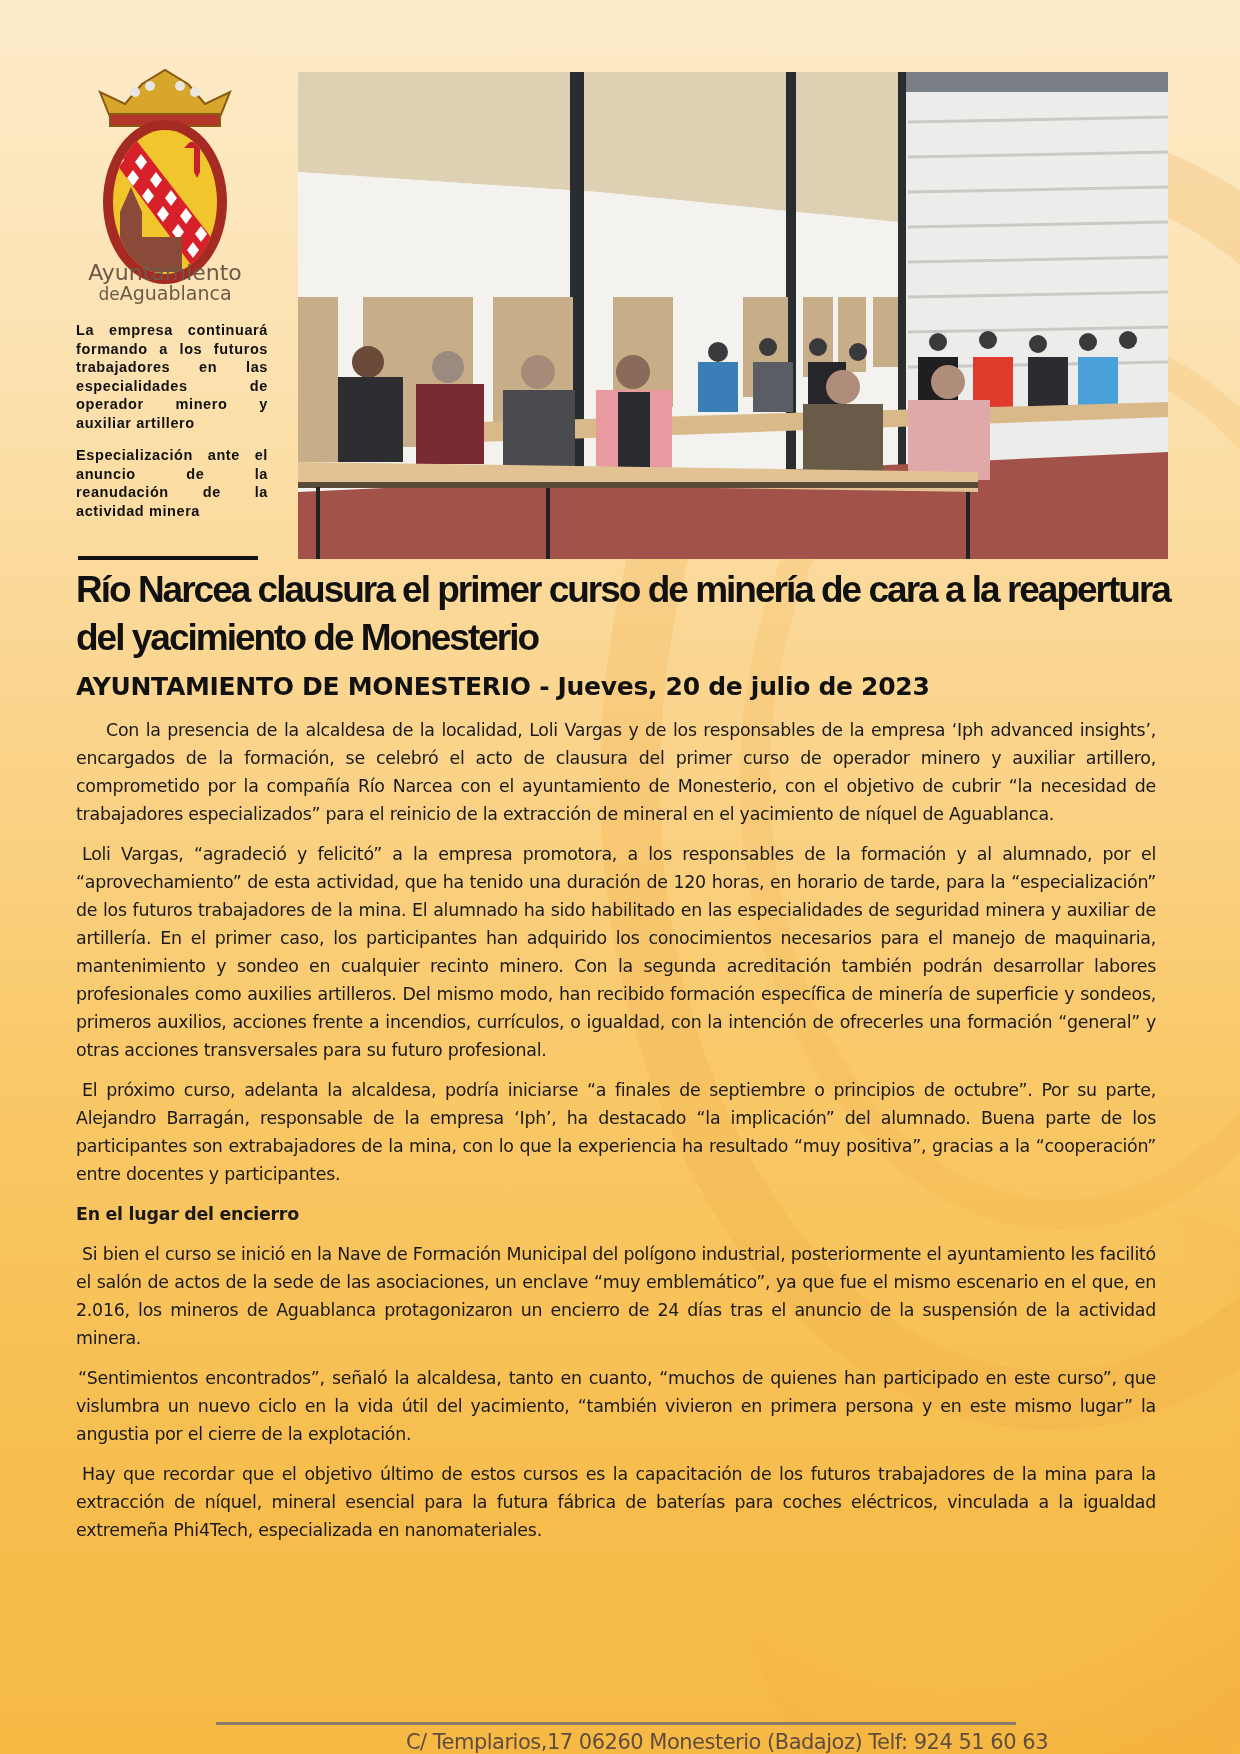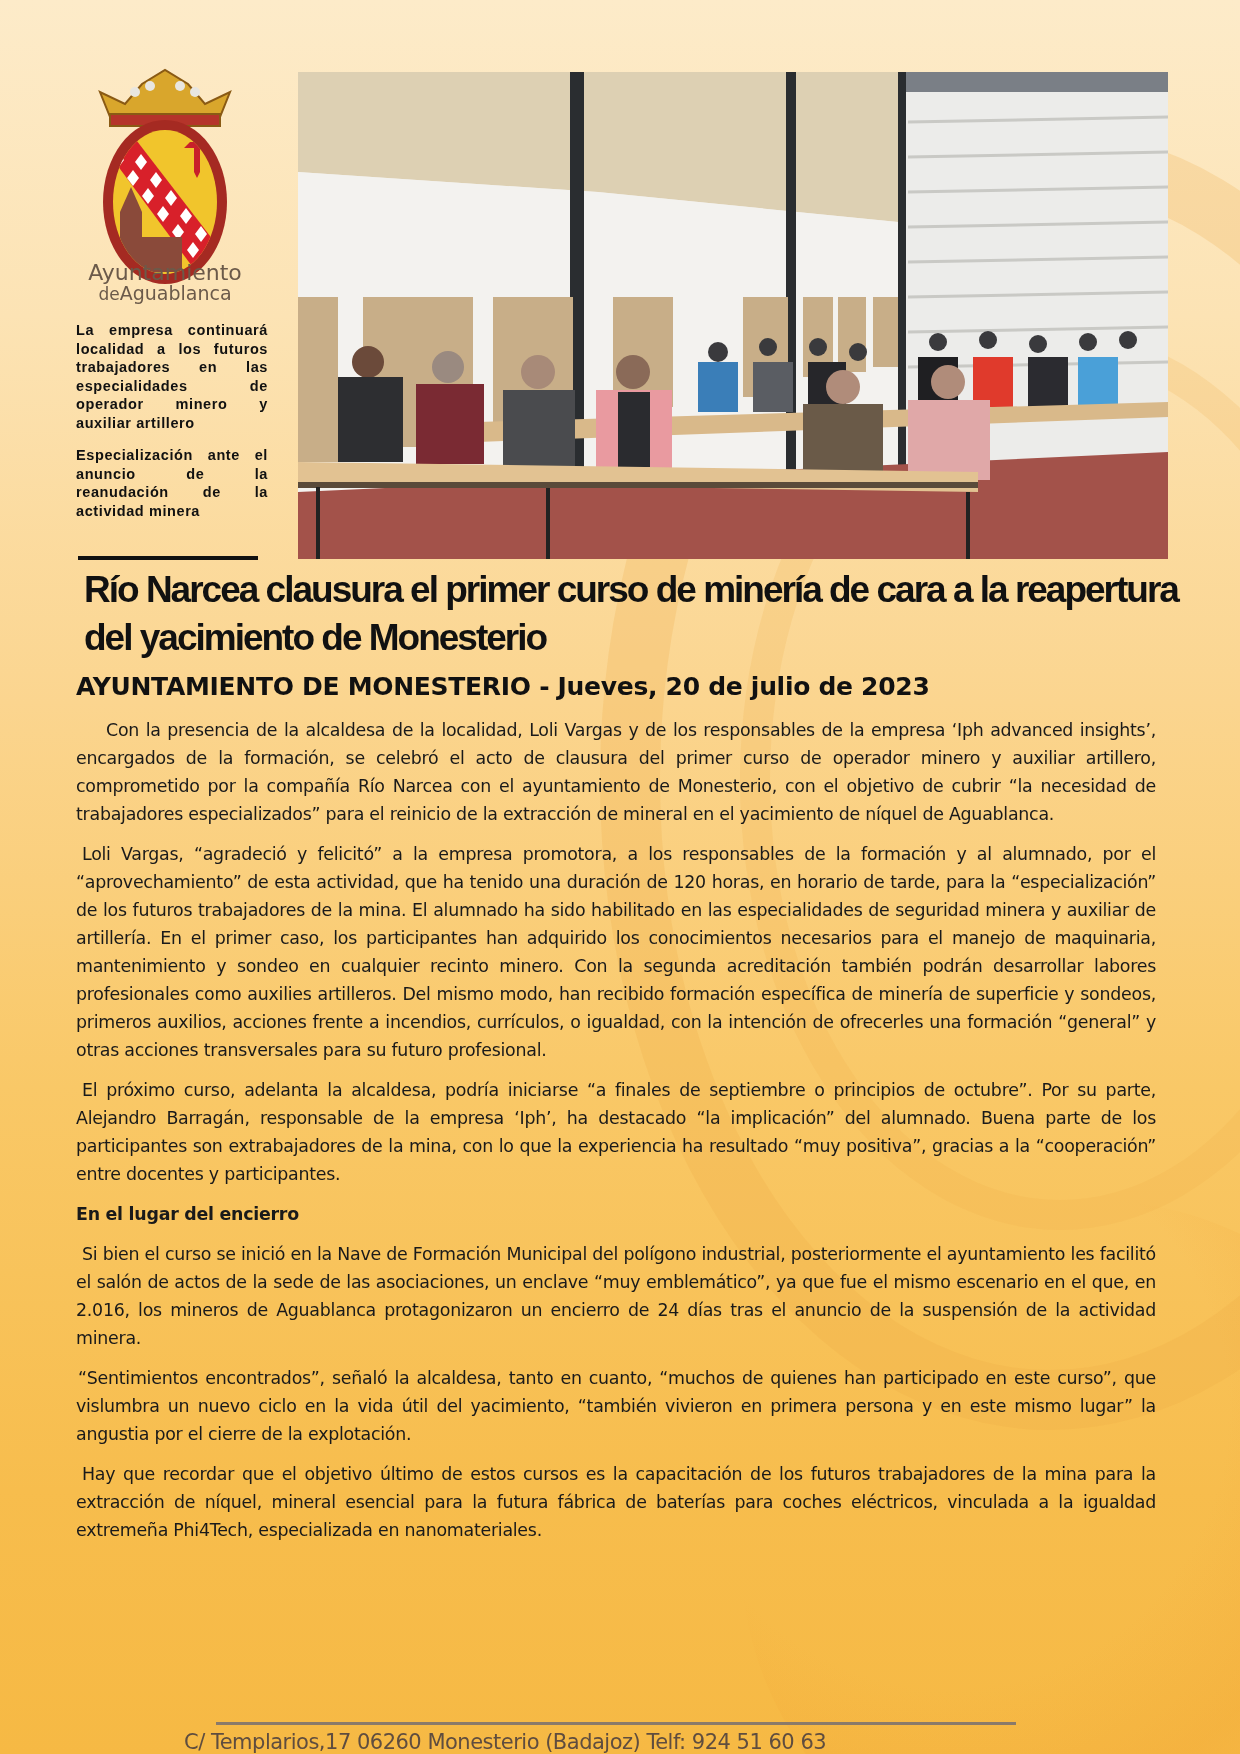--- a/index.html
+++ b/index.html
@@ -128,7 +128,7 @@
   <span class="l2"><span class="de">de</span><span>Aguablanca</span></span>
 </div>
 
-<div class="side side1">La empresa continuará localidad a los futuros trabajadores en las especialidades de operador minero y auxiliar artillero</div>
+<div class="side side1">La empresa continuará formando a los futuros trabajadores en las especialidades de operador minero y auxiliar artillero</div>
 <div class="side side2">Especialización ante el anuncio de la reanudación de la actividad minera</div>
 <div class="rule"></div>
 

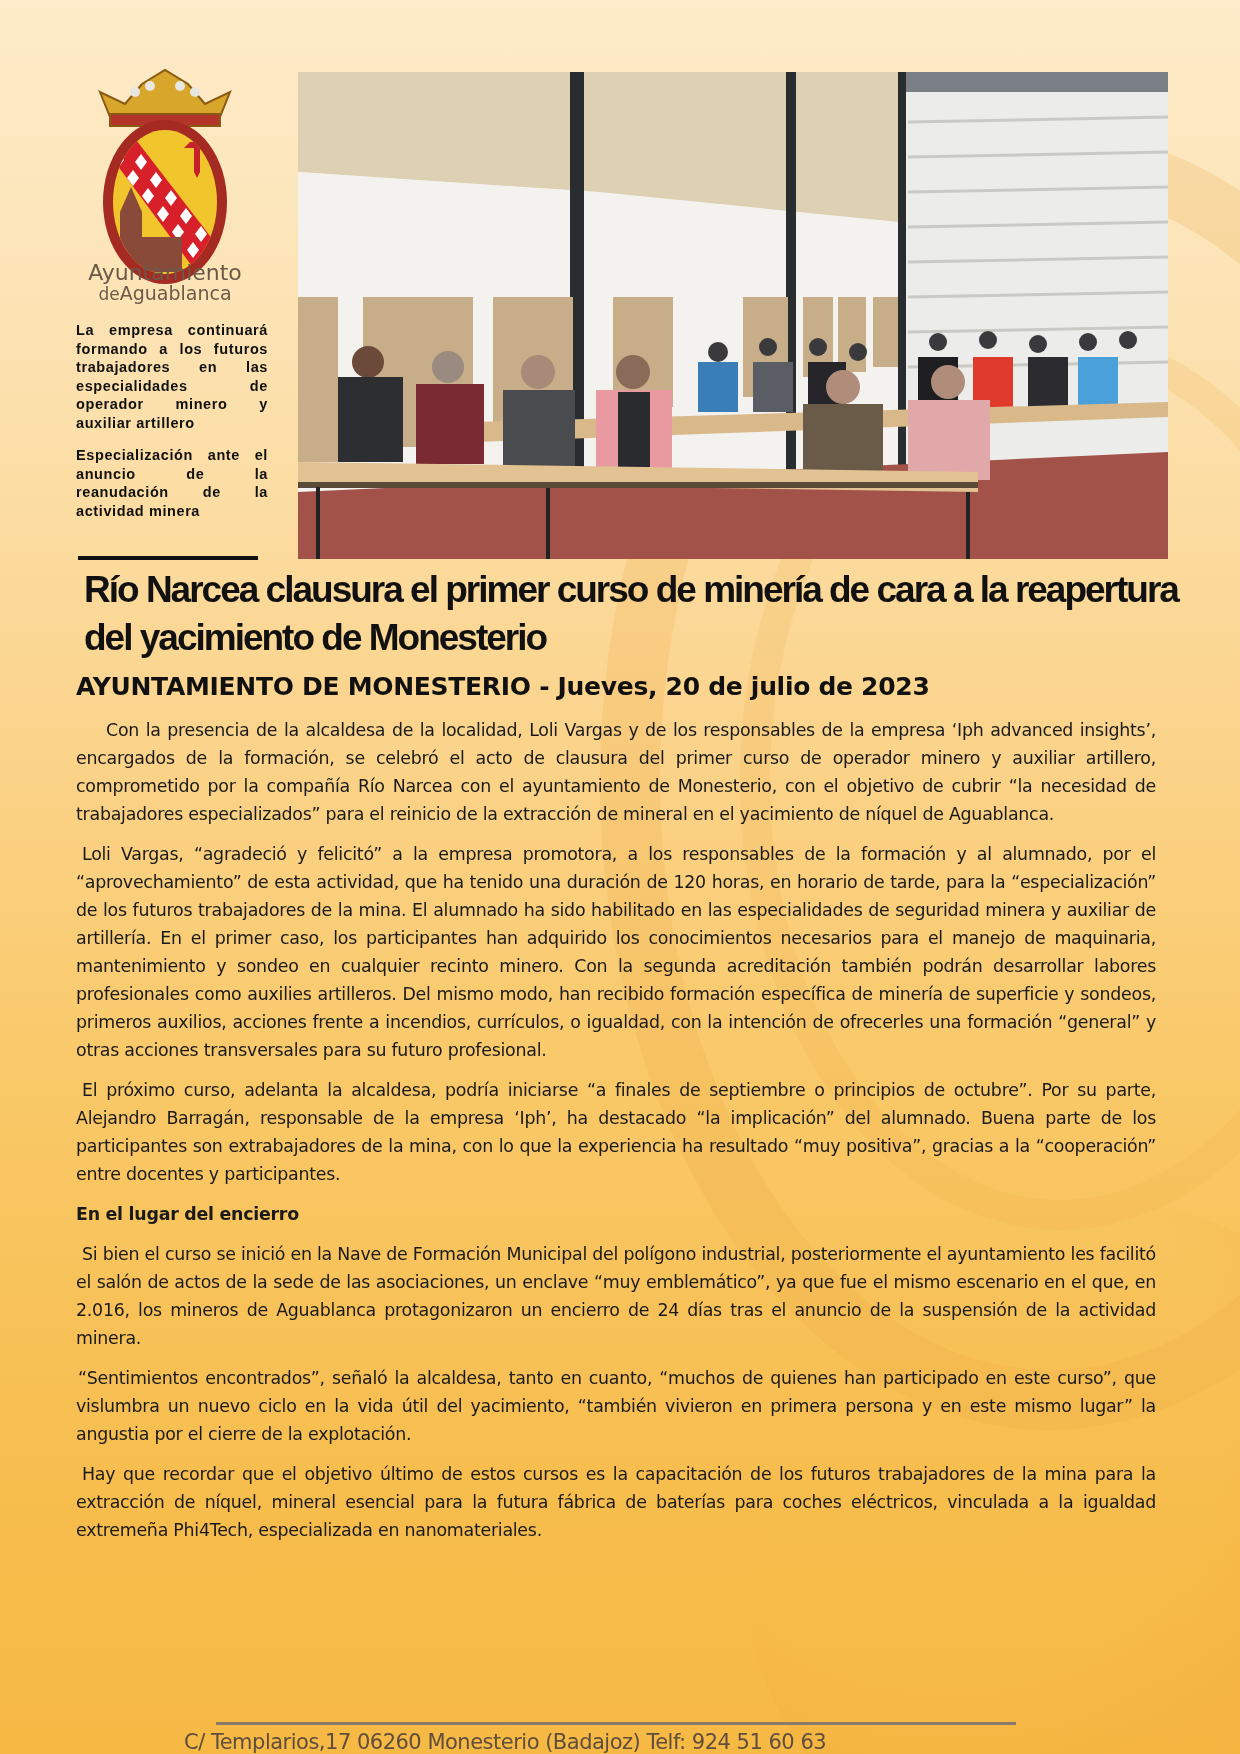--- a/index.html
+++ b/index.html
@@ -51,7 +51,7 @@
     overflow: hidden; background: #eae3d5;
   }
   .title {
-    position: absolute; left: 84px; top: 566px; width: 1100px;
+    position: absolute; left: 76px; top: 566px; width: 1100px;
     font-family: "Liberation Sans", sans-serif; font-weight: bold;
     font-size: 37px; line-height: 48px; color: #111; letter-spacing: -2px;
     margin: 0;

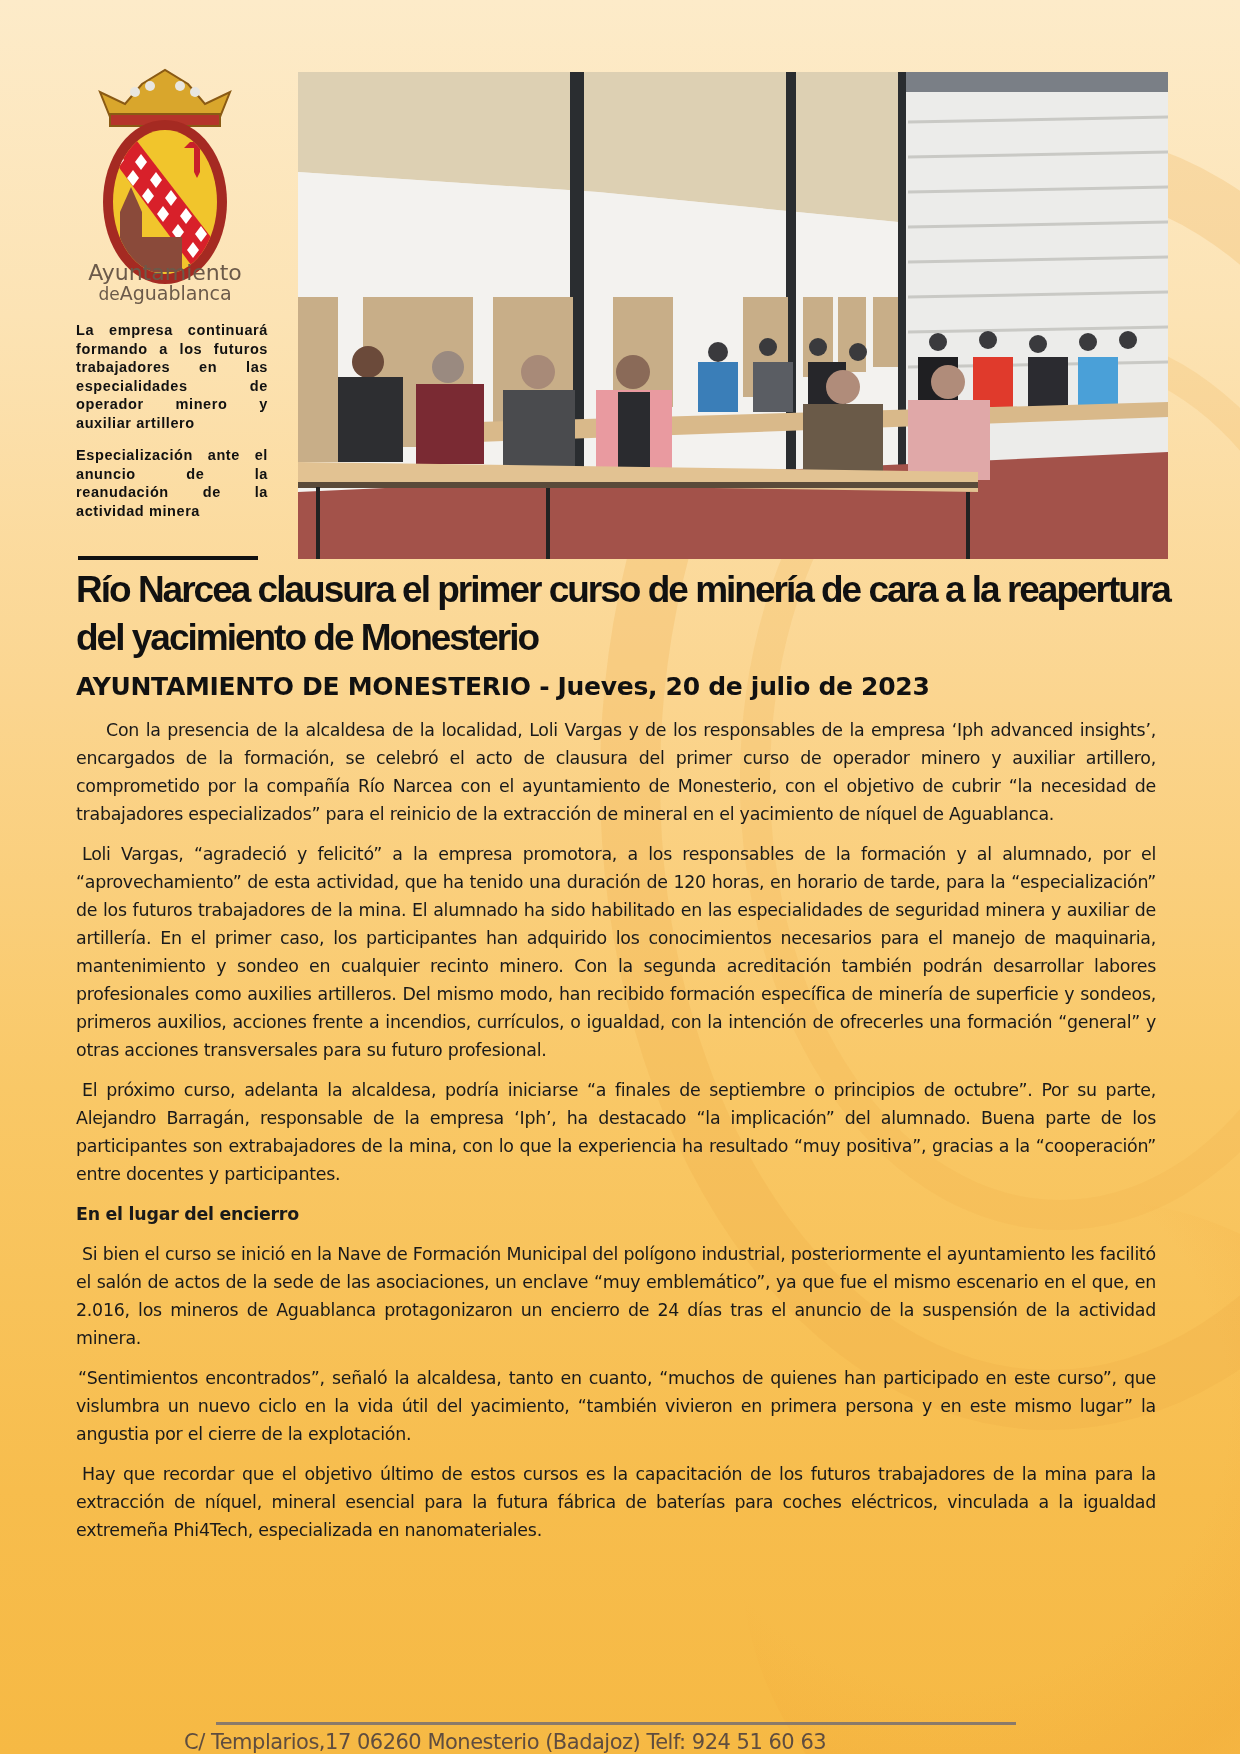--- a/index.html
+++ b/index.html
@@ -72,7 +72,7 @@
     position: absolute; left: 216px; top: 1722px; width: 800px; height: 3px; background: #8a7a6a;
   }
   .footer {
-    position: absolute; left: 184px; top: 1730px; width: 880px; text-align: left;
+    position: absolute; left: 168px; top: 1730px; width: 880px; text-align: right;
     font-family: "DejaVu Sans", sans-serif; font-size: 21px; color: #5f4d3f; letter-spacing: -0.5px;
   }
 </style>

